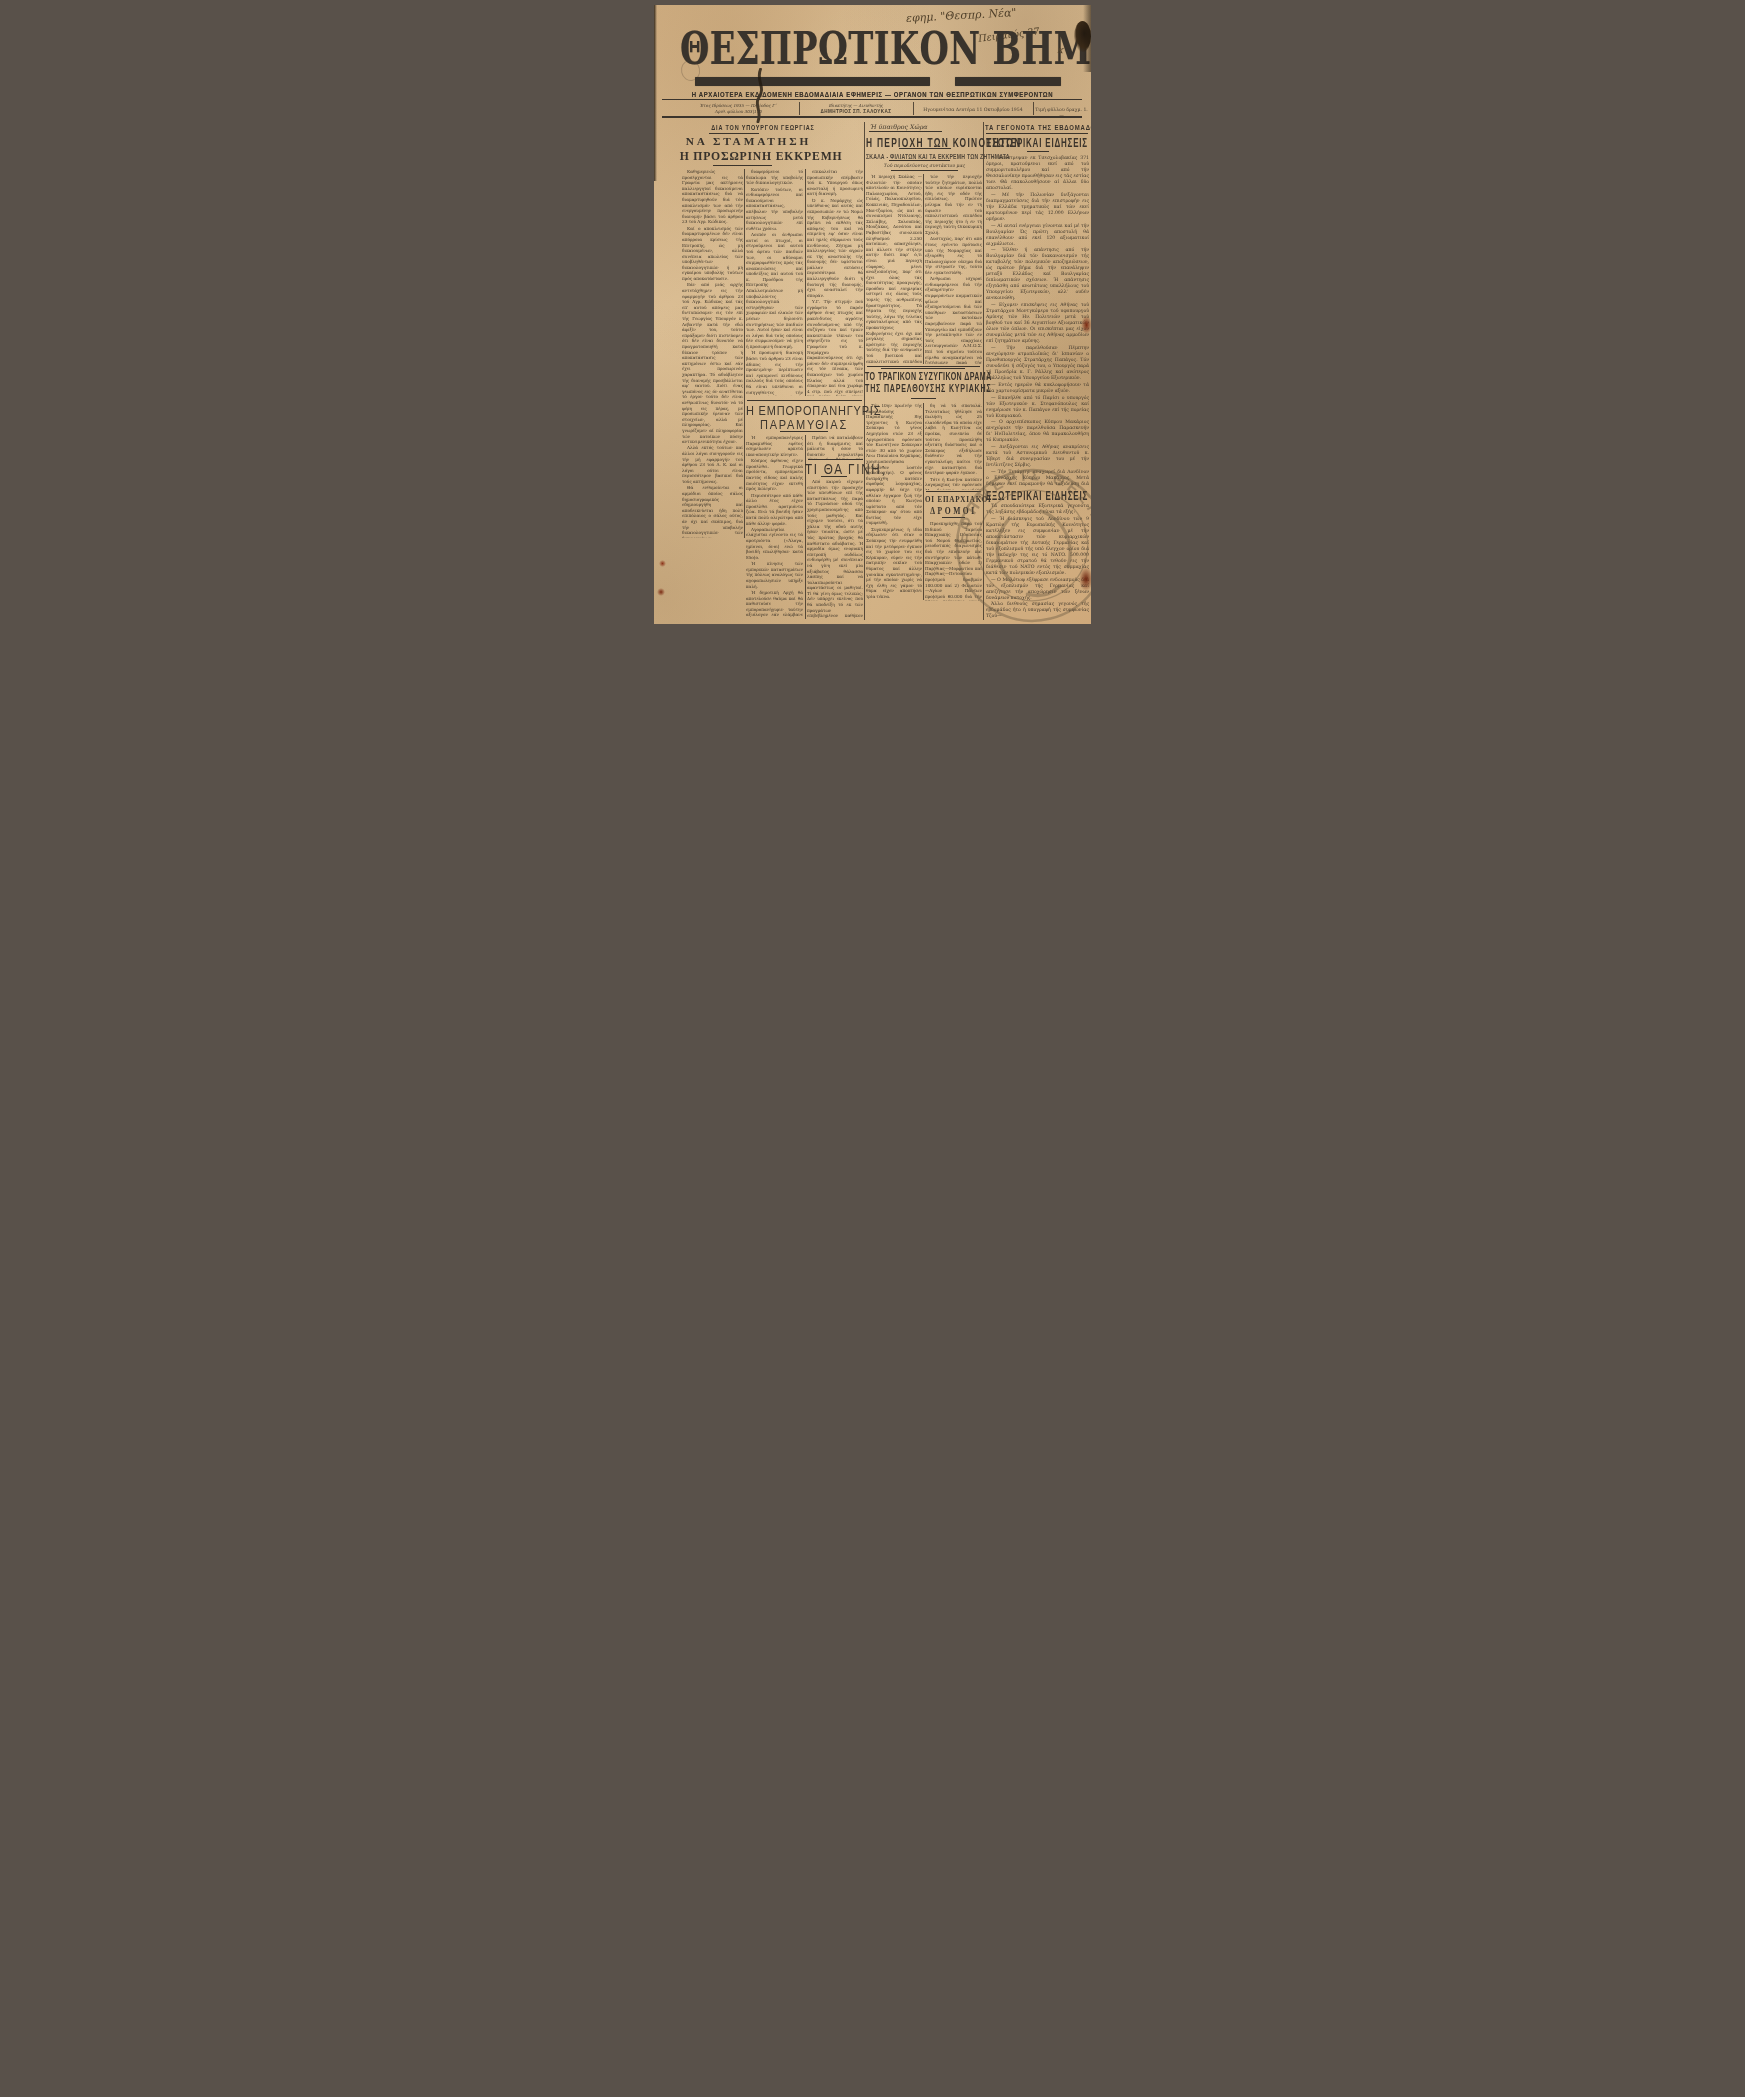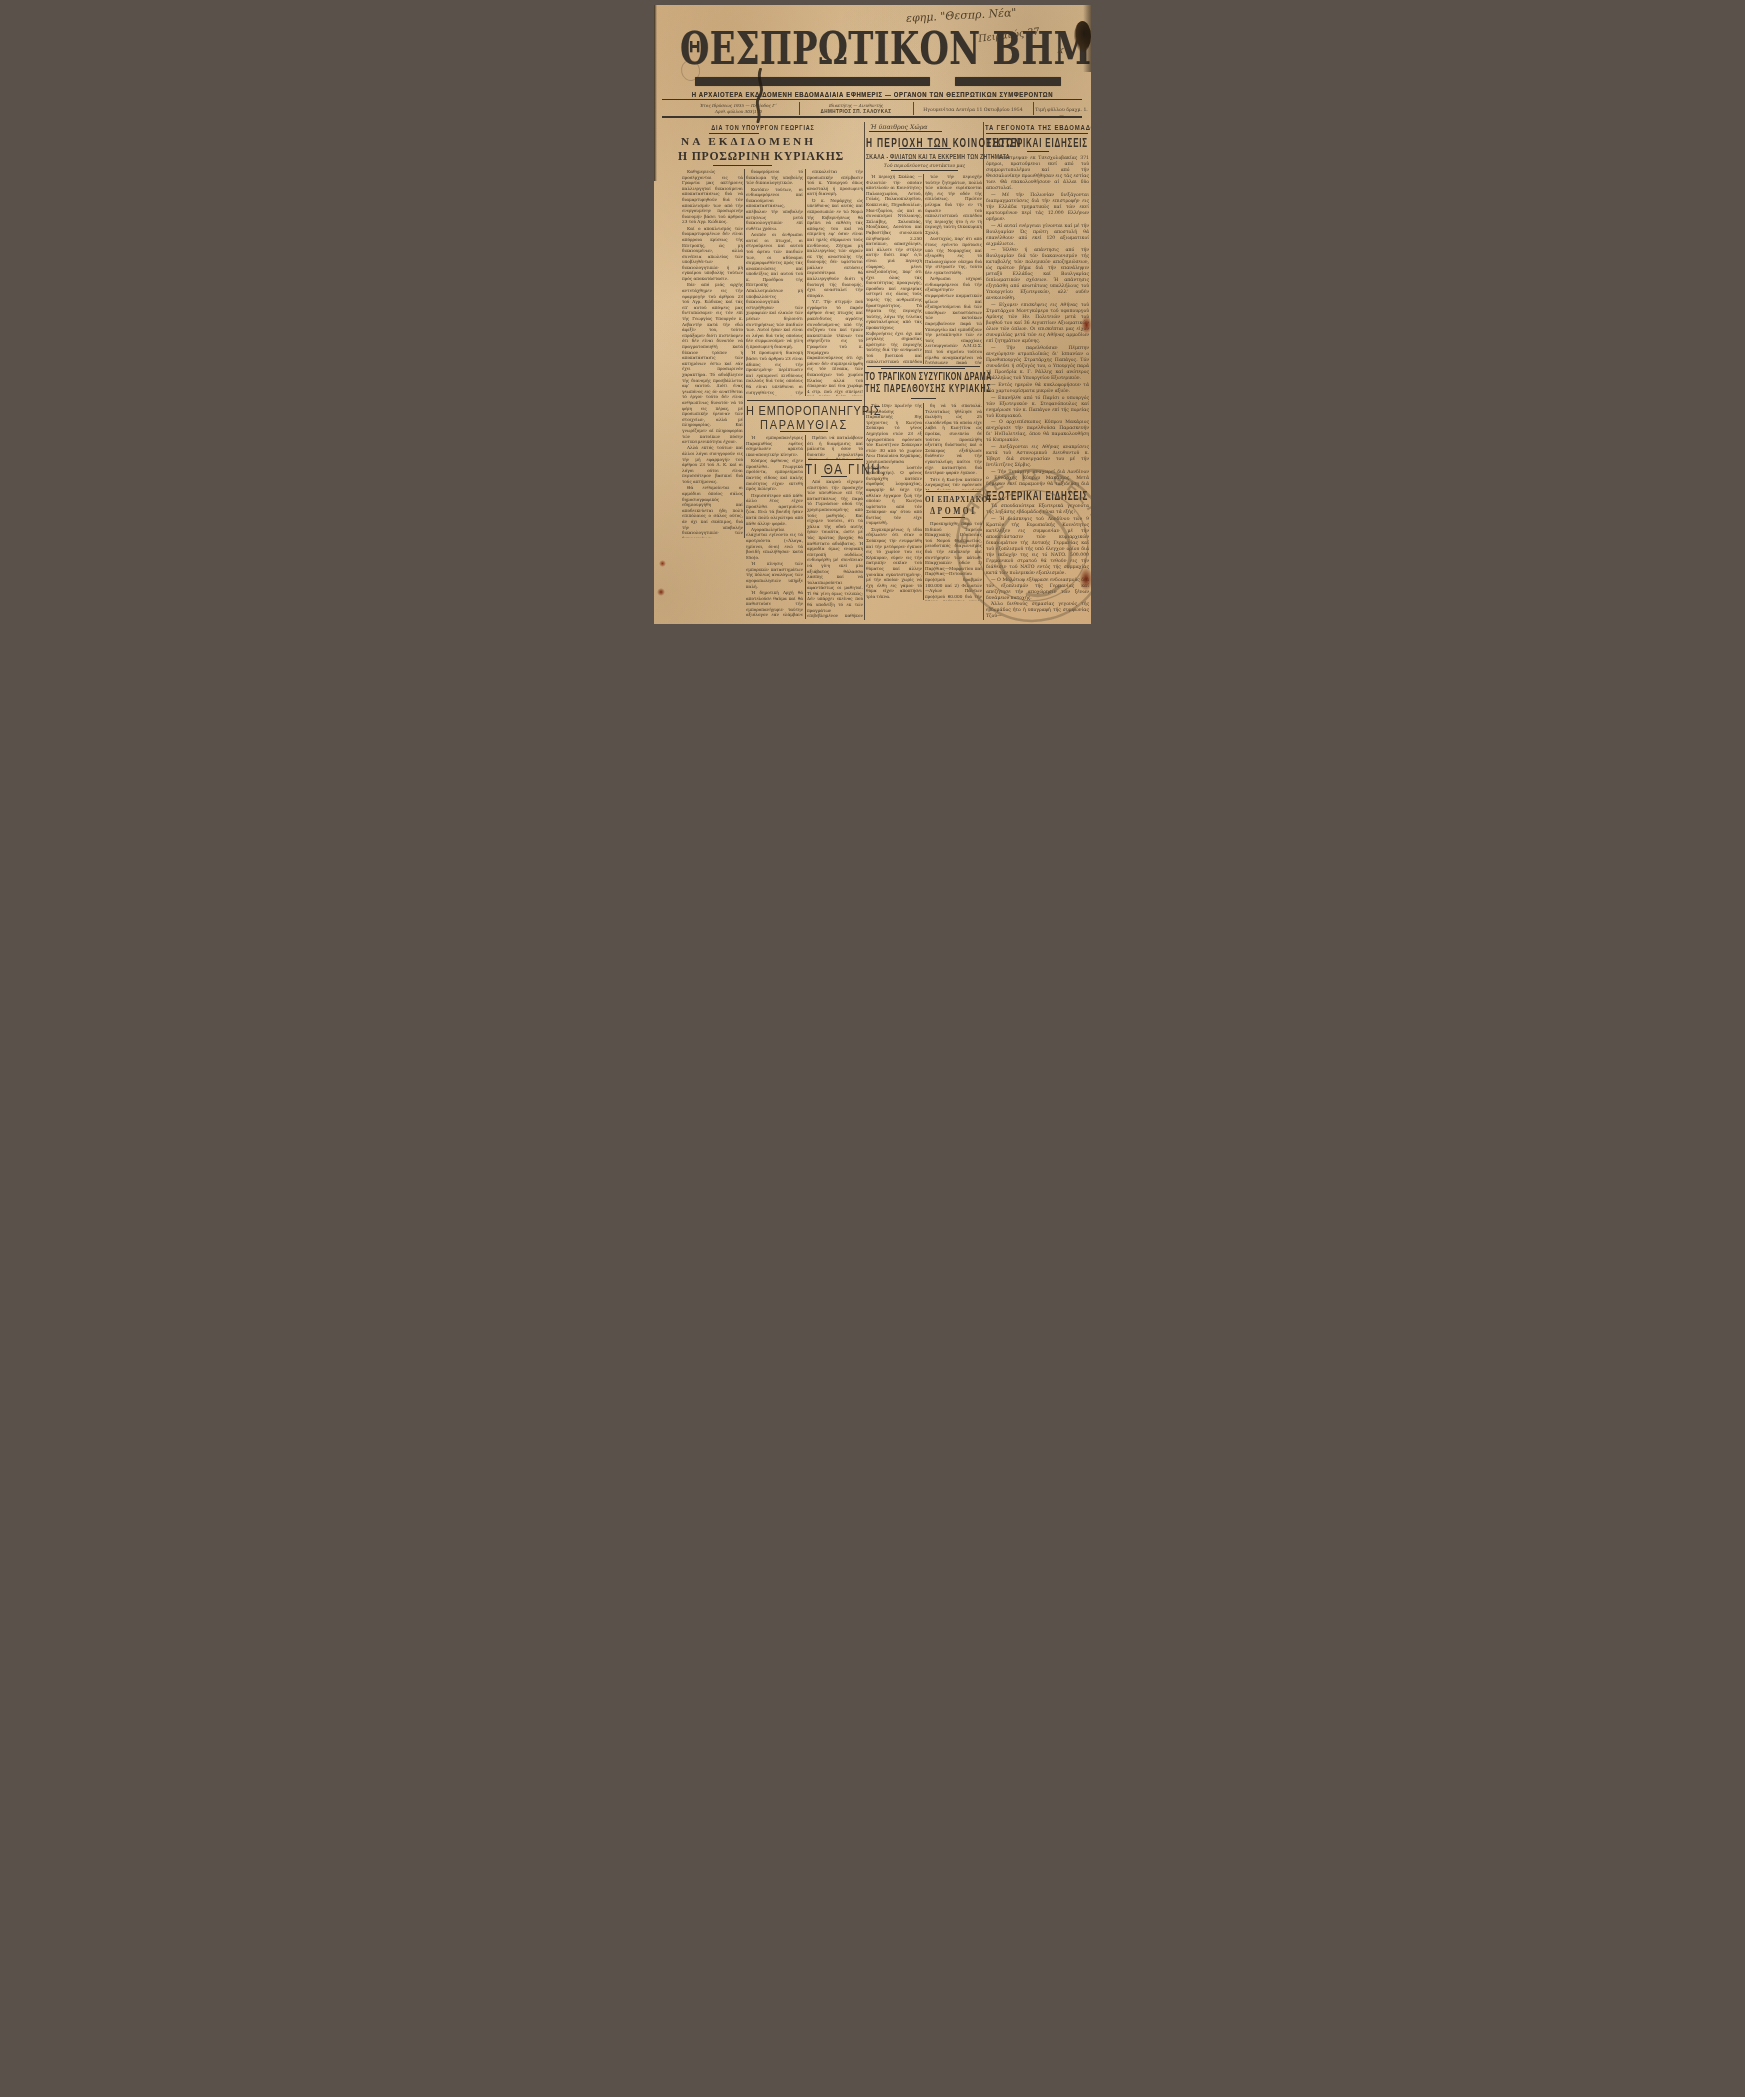--- a/index.html
+++ b/index.html
@@ -89,7 +89,7 @@
 
   <div class="abs kicker" style="left:26px;top:119px;width:166px;font-size:5.5px;">ΔΙΑ ΤΟΝ ΥΠΟΥΡΓΟΝ ΓΕΩΡΓΙΑΣ</div>
   <div class="abs rule" style="left:55px;top:128px;width:50px;height:1.3px;"></div>
-  <div class="abs head-serif" style="left:23px;top:130px;width:143px;font-size:11.3px;letter-spacing:2.9px;">ΝΑ ΕΚΔΙΔΟΜΕΝΗ</div>
+  <div class="abs head-serif" style="left:23px;top:130px;width:143px;font-size:11.3px;letter-spacing:2.9px;">ΝΑ ΣΤΑΜΑΤΗΣΗ</div>
   <div class="abs head-serif" style="left:23px;top:145px;width:168px;font-size:11.7px;letter-spacing:0.8px;">Η ΠΡΟΣΩΡΙΝΗ ΚΥΡΙΑΚΗΣ</div>
   <div class="abs rule" style="left:59px;top:160px;width:59px;height:1.3px;"></div>
 

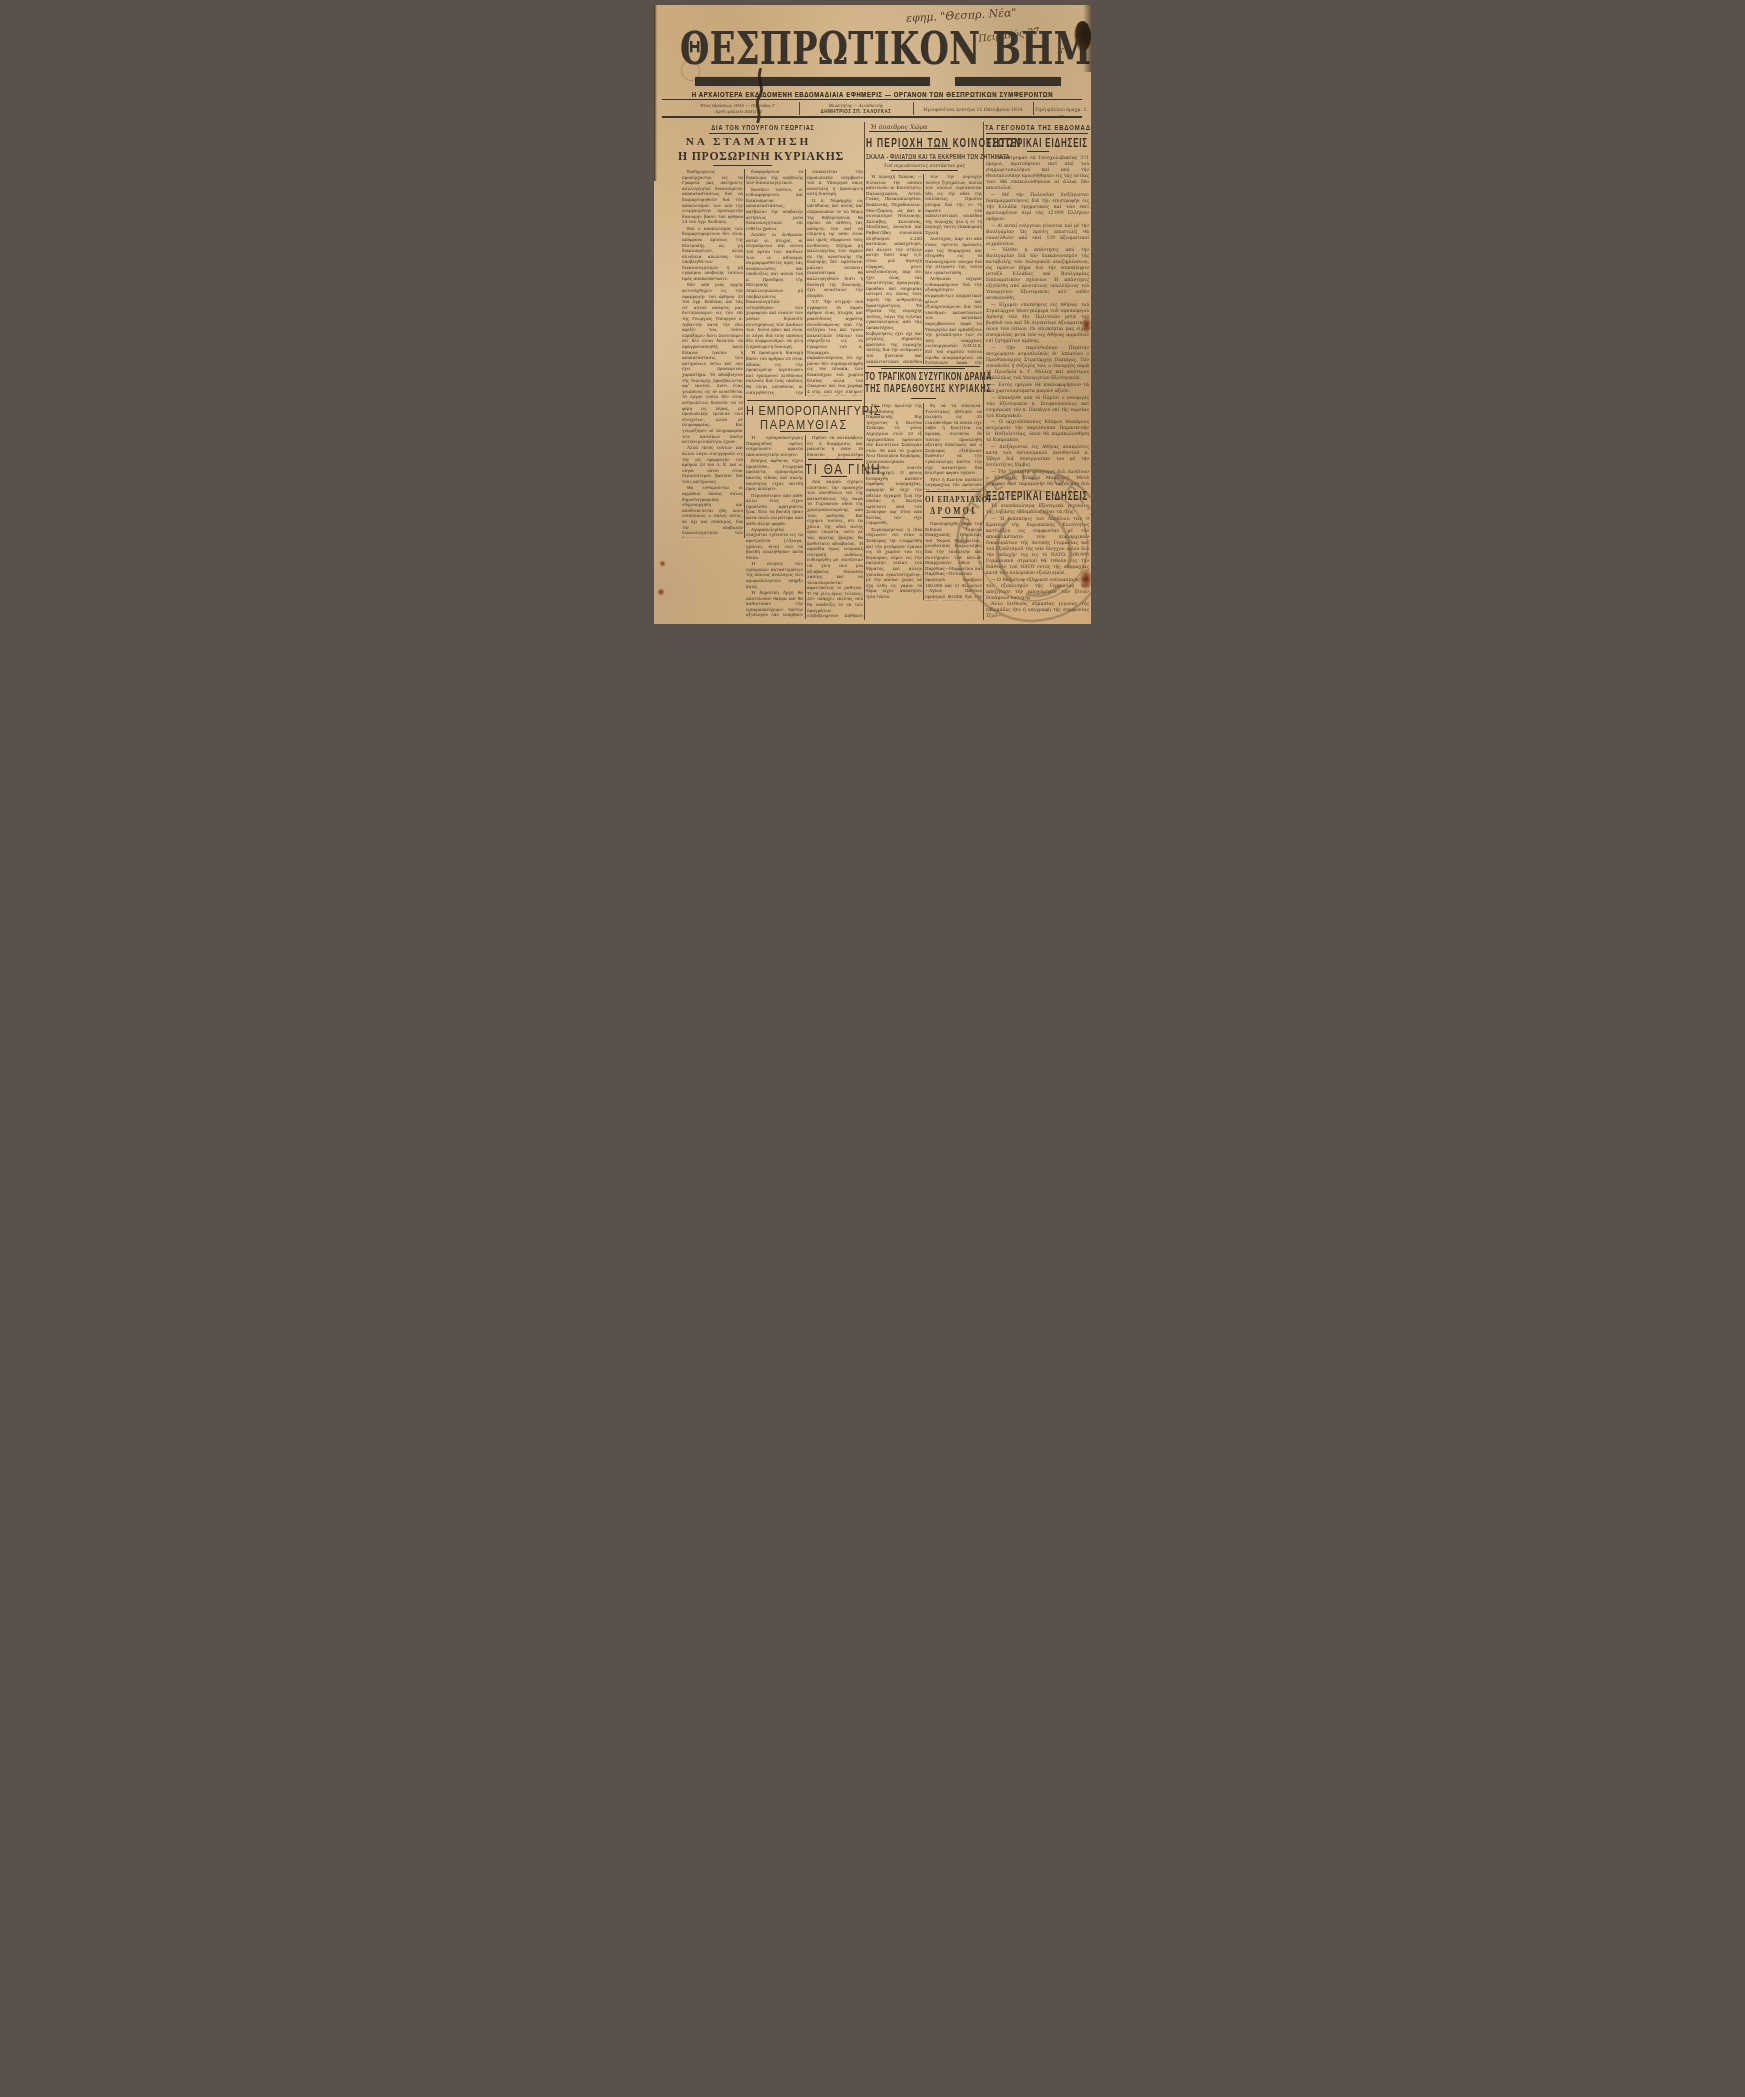--- a/index.html
+++ b/index.html
@@ -90,7 +90,7 @@
   <div class="abs kicker" style="left:26px;top:119px;width:166px;font-size:5.5px;">ΔΙΑ ΤΟΝ ΥΠΟΥΡΓΟΝ ΓΕΩΡΓΙΑΣ</div>
   <div class="abs rule" style="left:55px;top:128px;width:50px;height:1.3px;"></div>
   <div class="abs head-serif" style="left:23px;top:130px;width:143px;font-size:11.3px;letter-spacing:2.9px;">ΝΑ ΣΤΑΜΑΤΗΣΗ</div>
-  <div class="abs head-serif" style="left:23px;top:145px;width:168px;font-size:11.7px;letter-spacing:0.8px;">Η ΠΡΟΣΩΡΙΝΗ ΚΥΡΙΑΚΗΣ</div>
+  <div class="abs head-serif" style="left:23px;top:145px;width:168px;font-size:11.7px;letter-spacing:0.8px;">Η ΠΡΟΣΩΡΙΝΗ ΕΚΚΡΕΜΗ</div>
   <div class="abs rule" style="left:59px;top:160px;width:59px;height:1.3px;"></div>
 
   <div class="abs col" style="left:28px;top:164px;width:61px;height:369px;">

